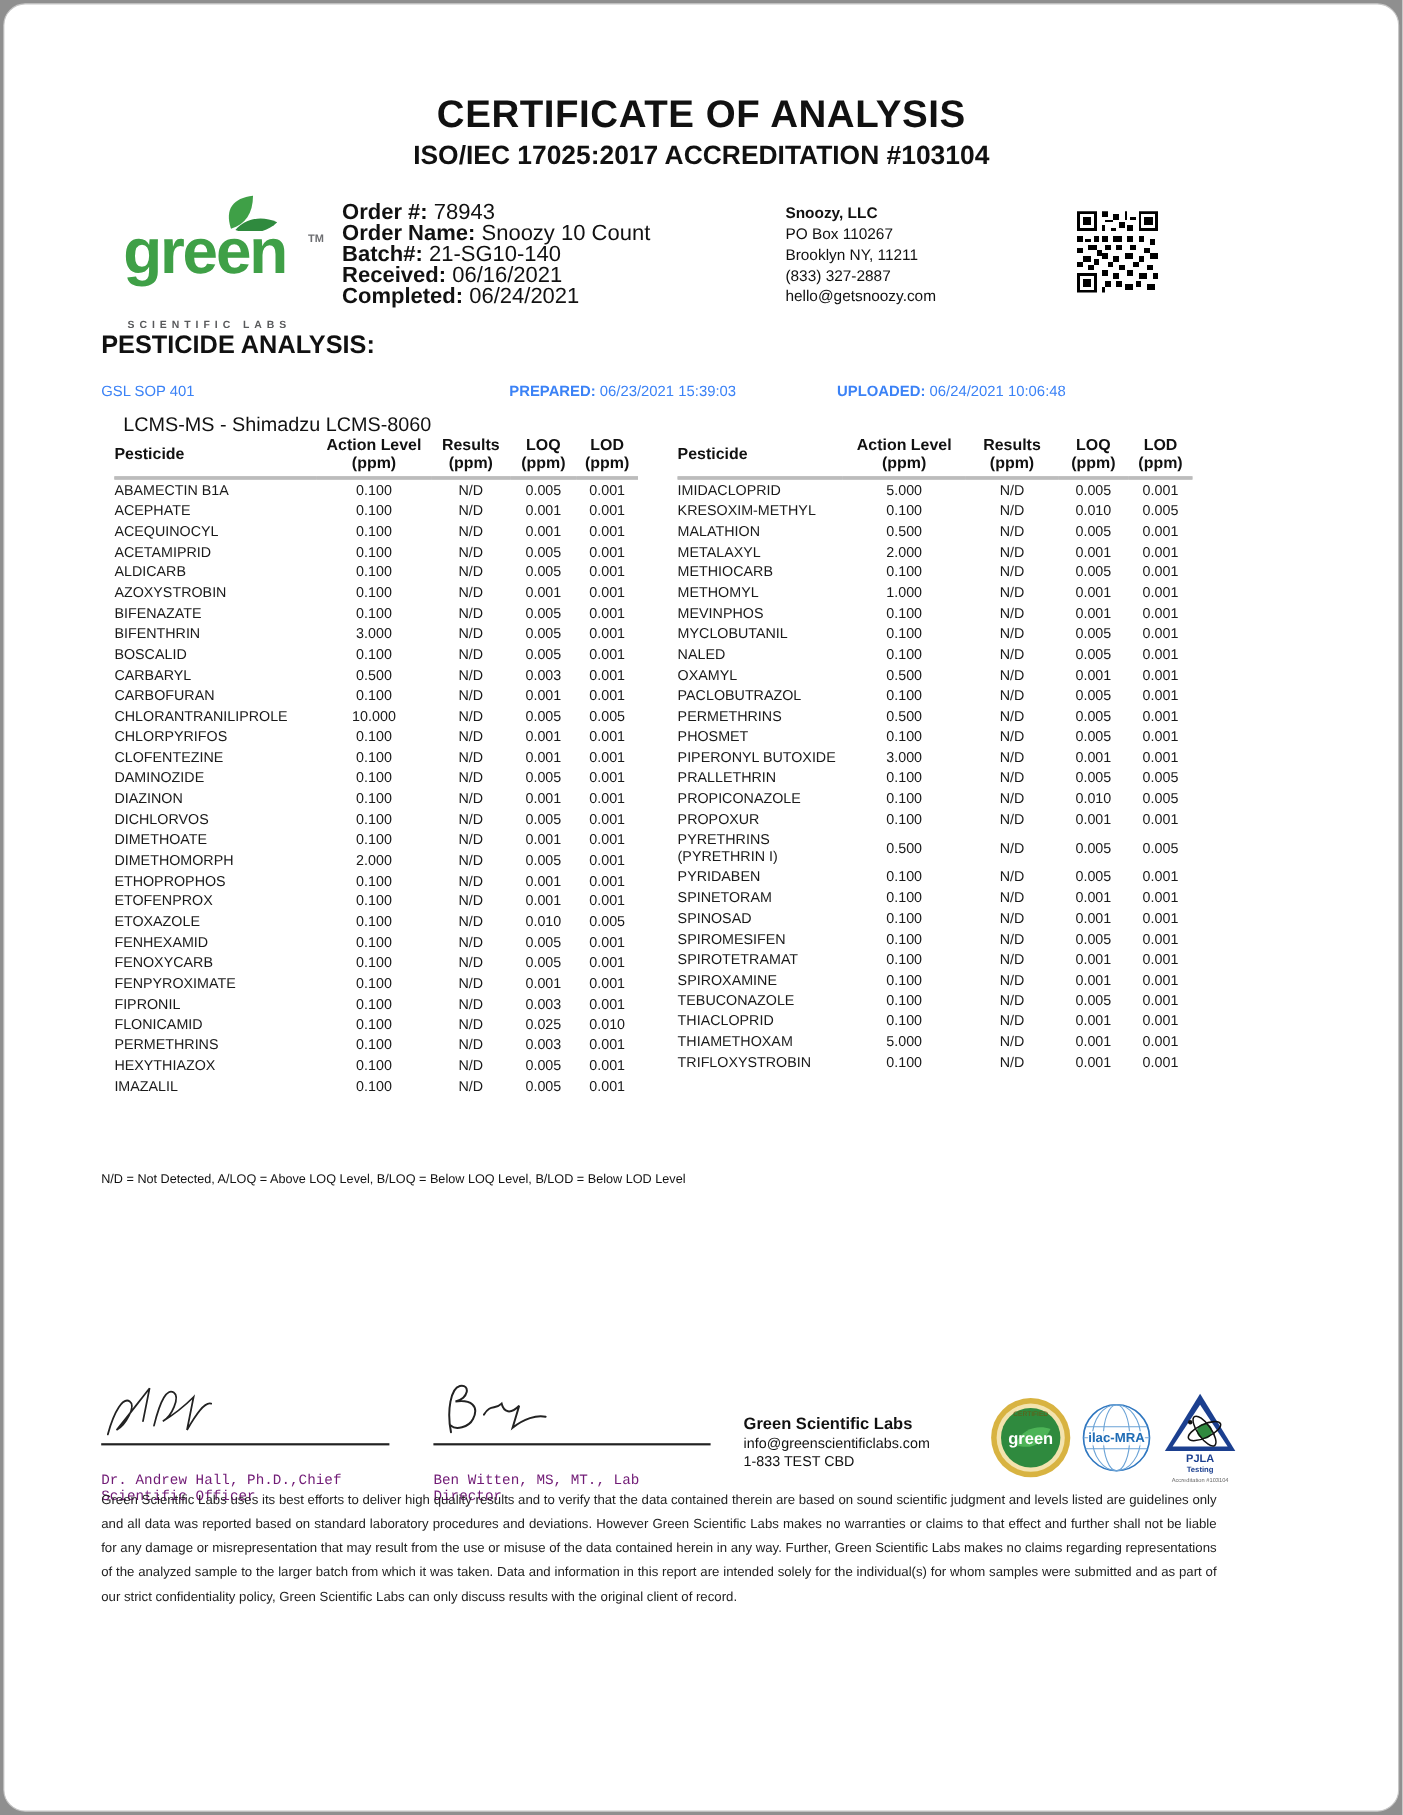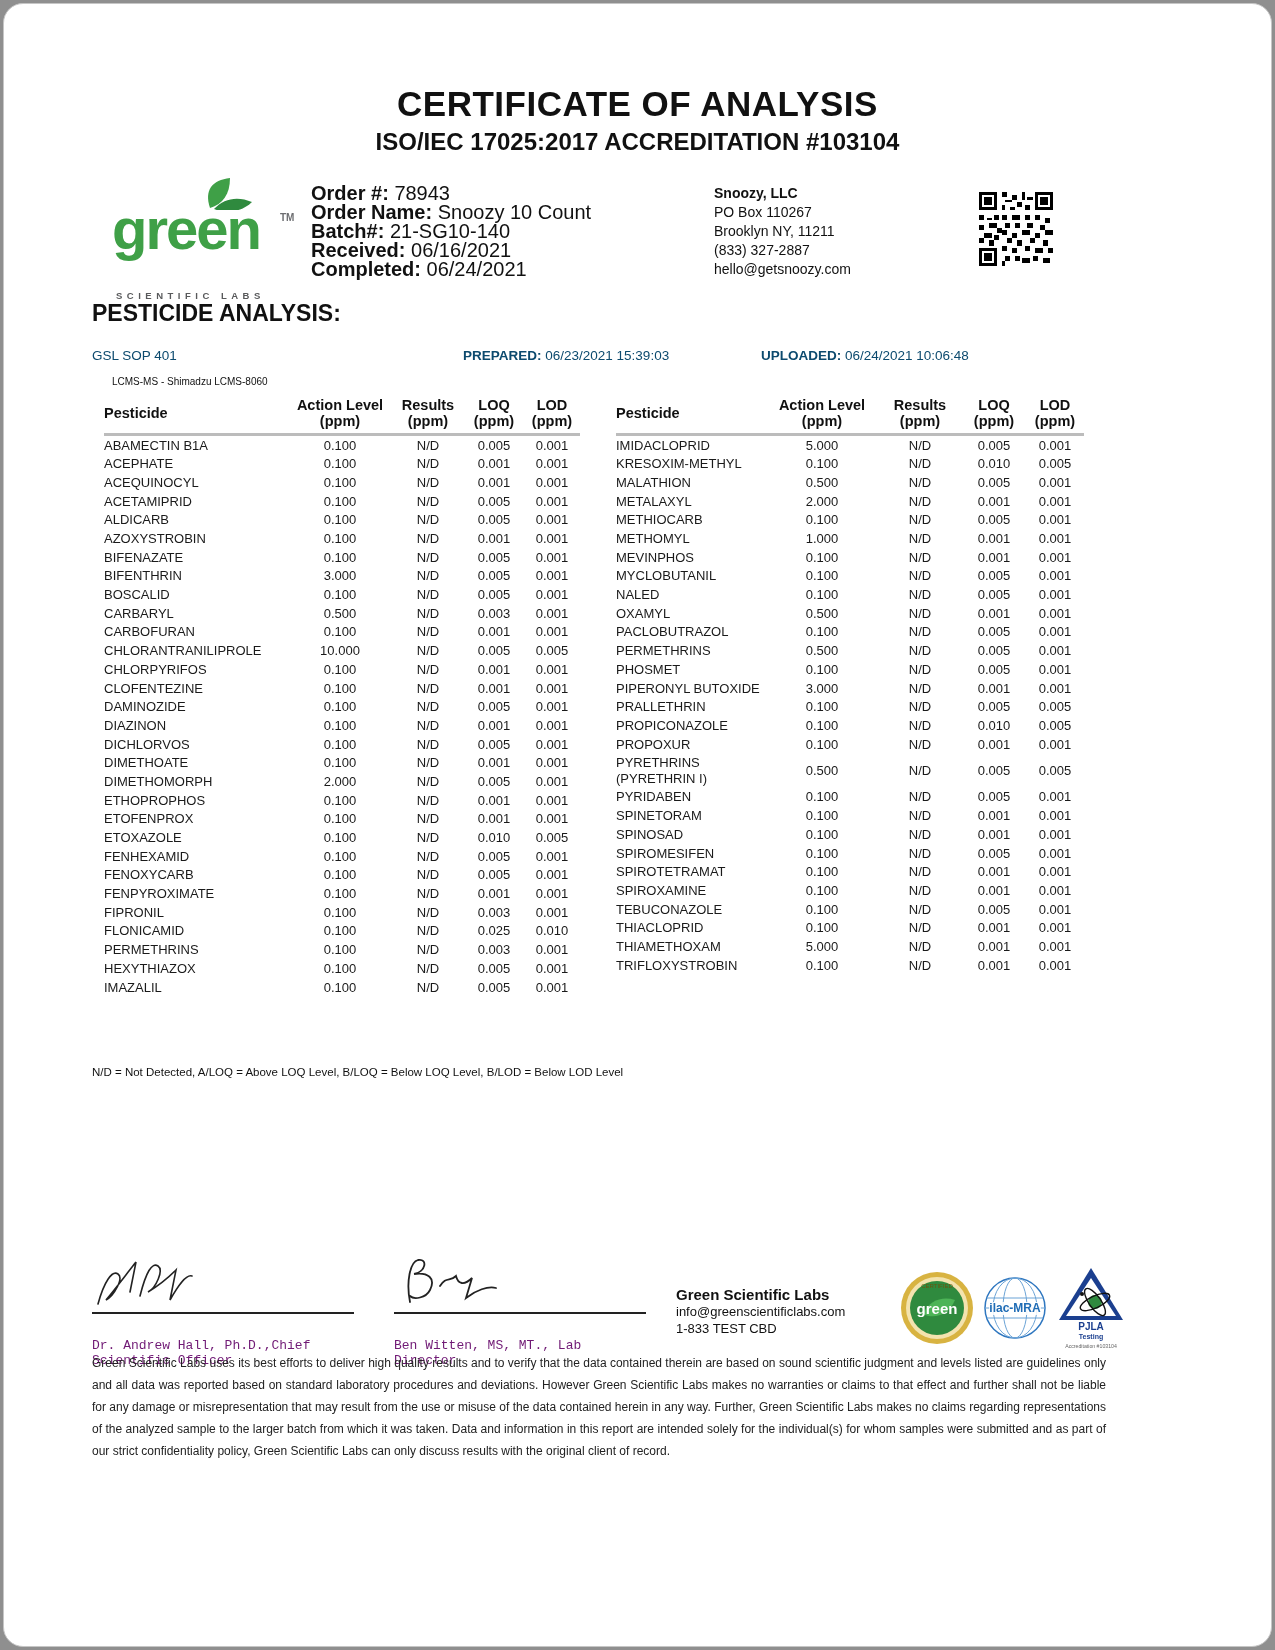--- a/index.html
+++ b/index.html
@@ -34,7 +34,7 @@
   .qr{left:975px;top:188px;width:74px;height:74px;}
   
   .section-heading{left:88px;top:296px;font-size:23px;font-weight:bold;color:#111;}
-  .meta-row{top:344px;font-size:13.5px;color:#0c4a6e;}
+  .meta-row{top:344px;font-size:13.5px;color:#3b82f6;}
   .meta-sop{left:88px;}
   .meta-prepared{left:425px;padding-left:34px;}
   .meta-uploaded{left:757px;}

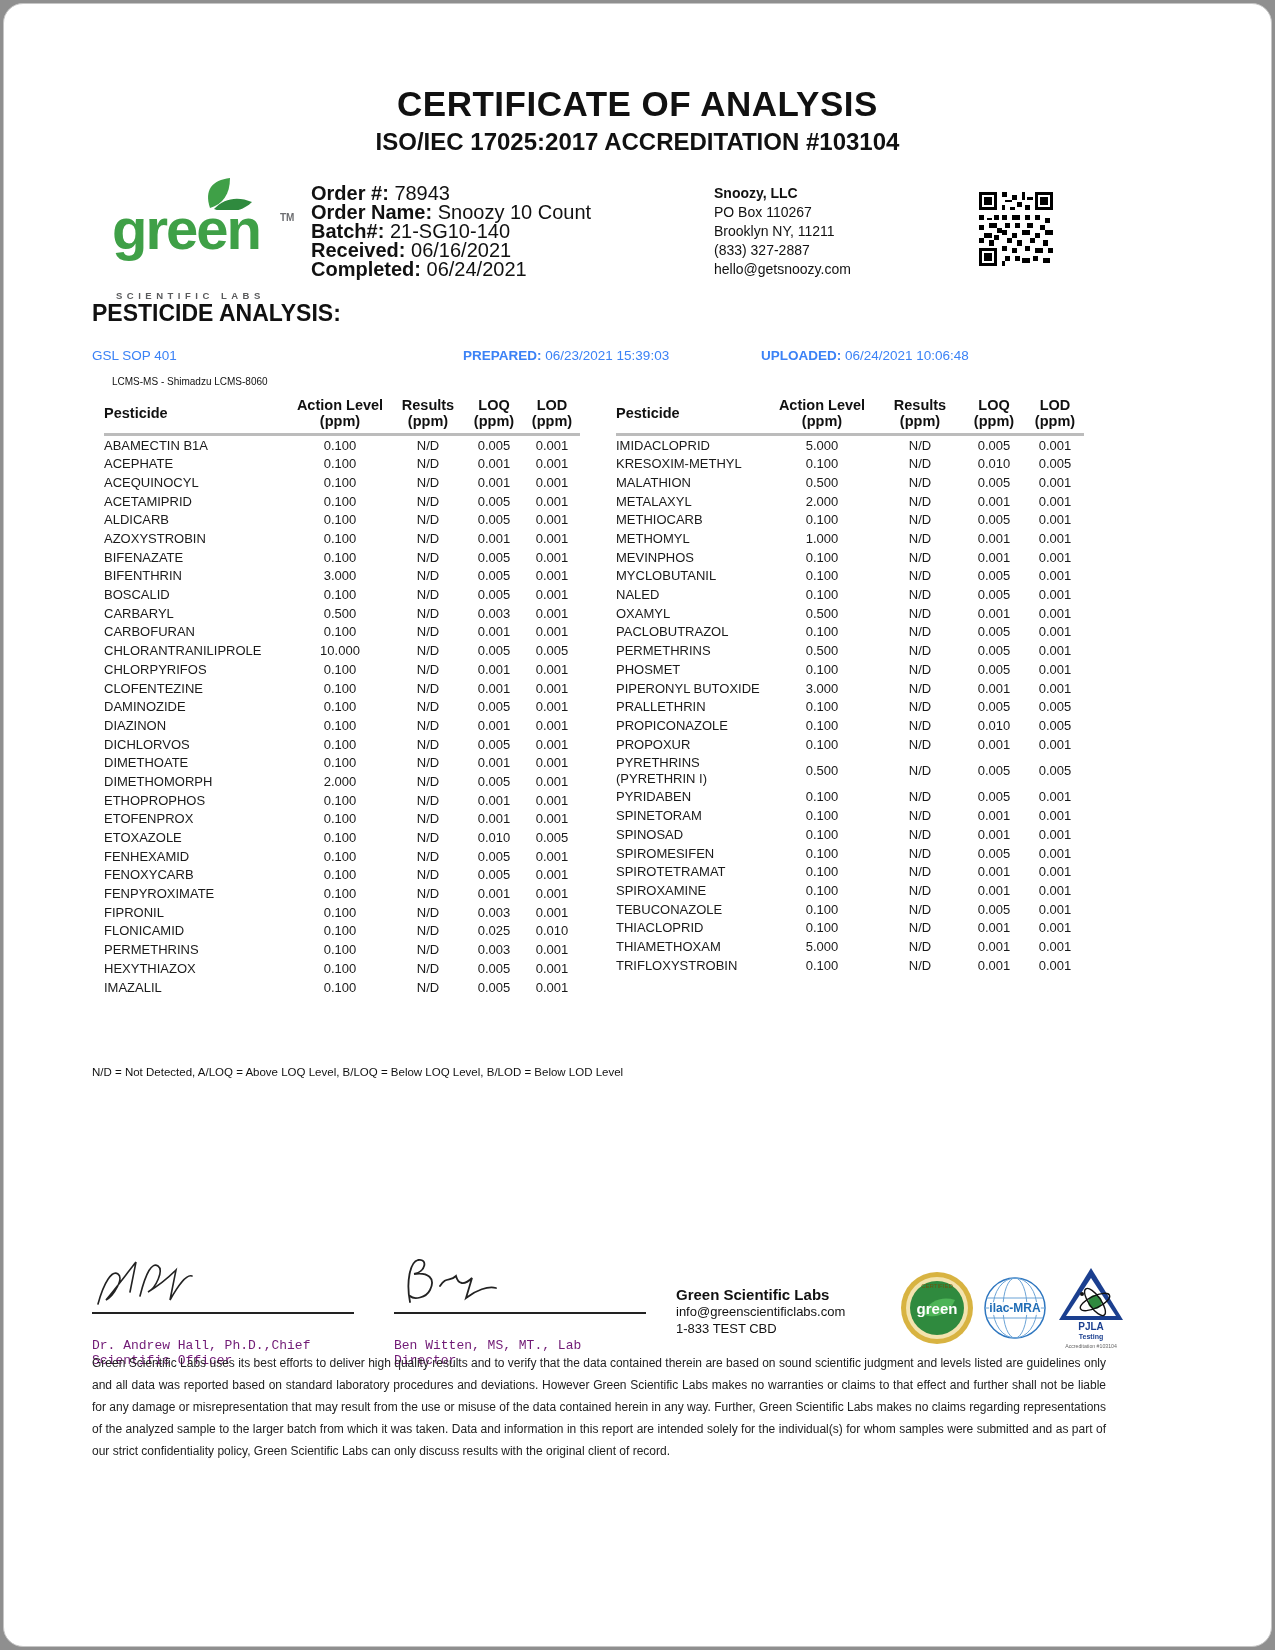--- a/index.html
+++ b/index.html
@@ -39,7 +39,7 @@
   .meta-prepared{left:425px;padding-left:34px;}
   .meta-uploaded{left:757px;}
   .meta-row b{font-weight:bold;}
-  .instrument{left:108px;top:372px;font-size:10px;color:#111;}
+  .instrument{left:108px;top:372px;font-size:18px;color:#111;}
   
   table.pest{border-collapse:collapse;table-layout:fixed;}
   table.pest th{font-weight:bold;font-size:14.5px;color:#111;padding:0 0 4px 0;vertical-align:middle;}

